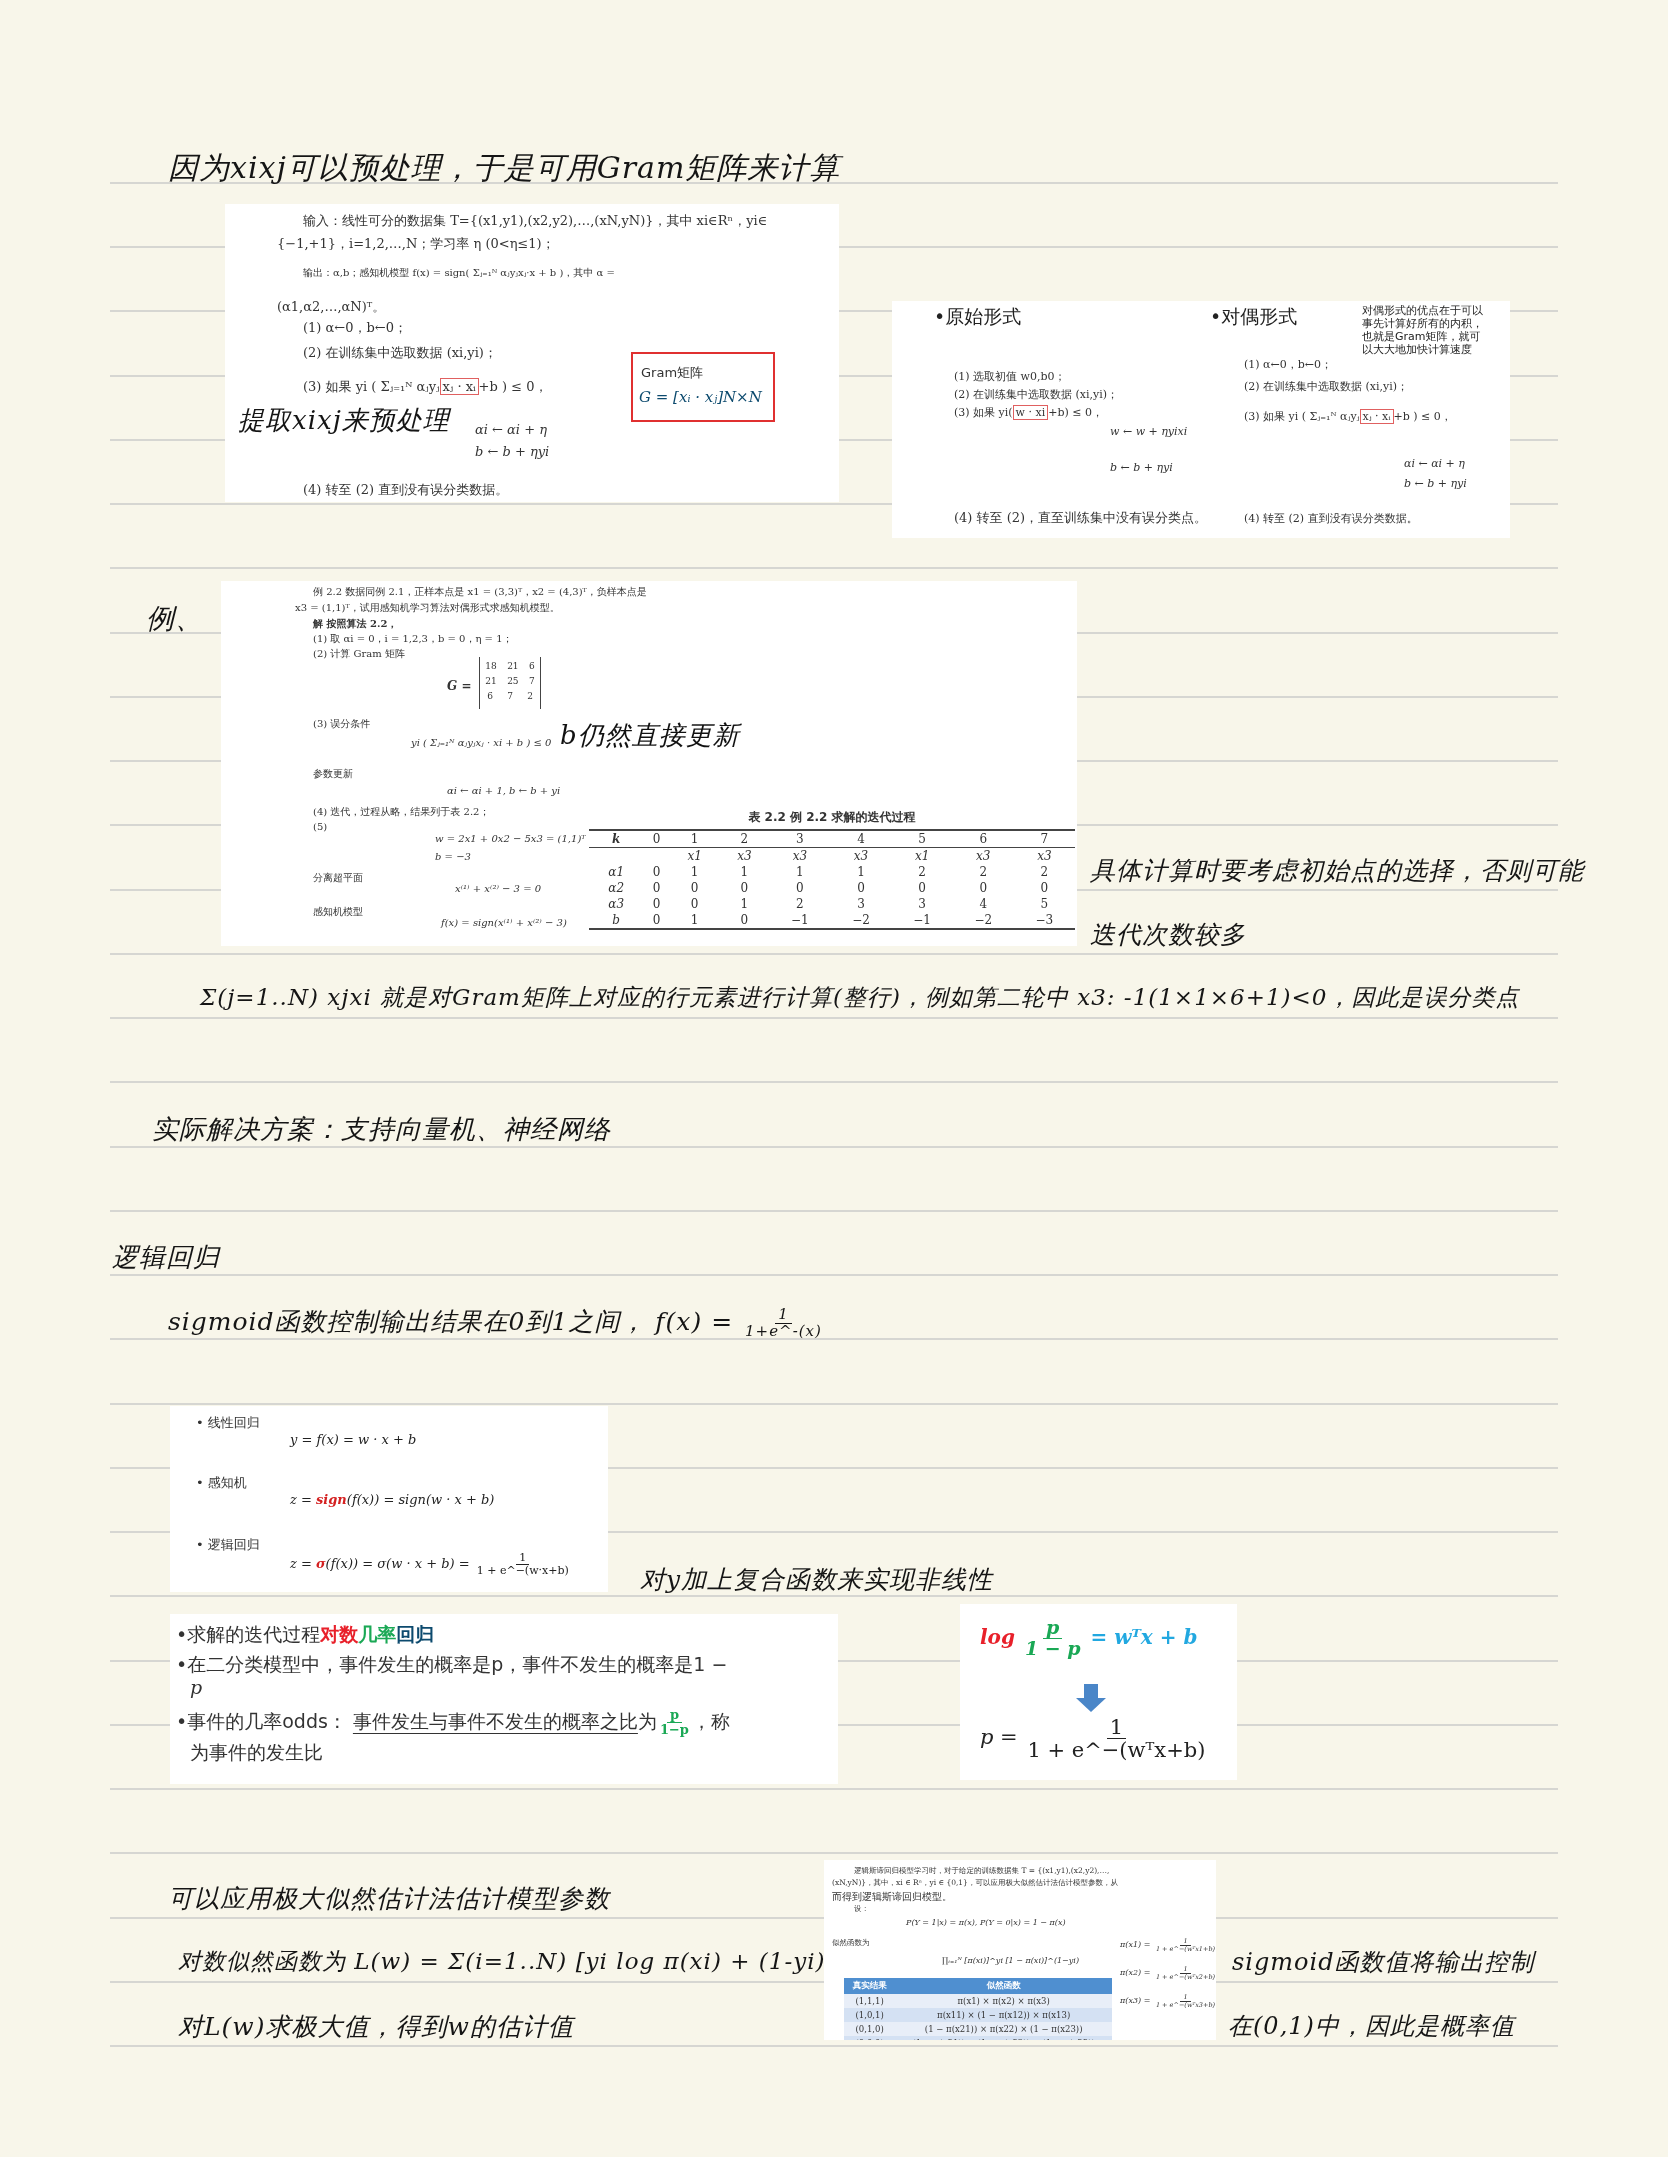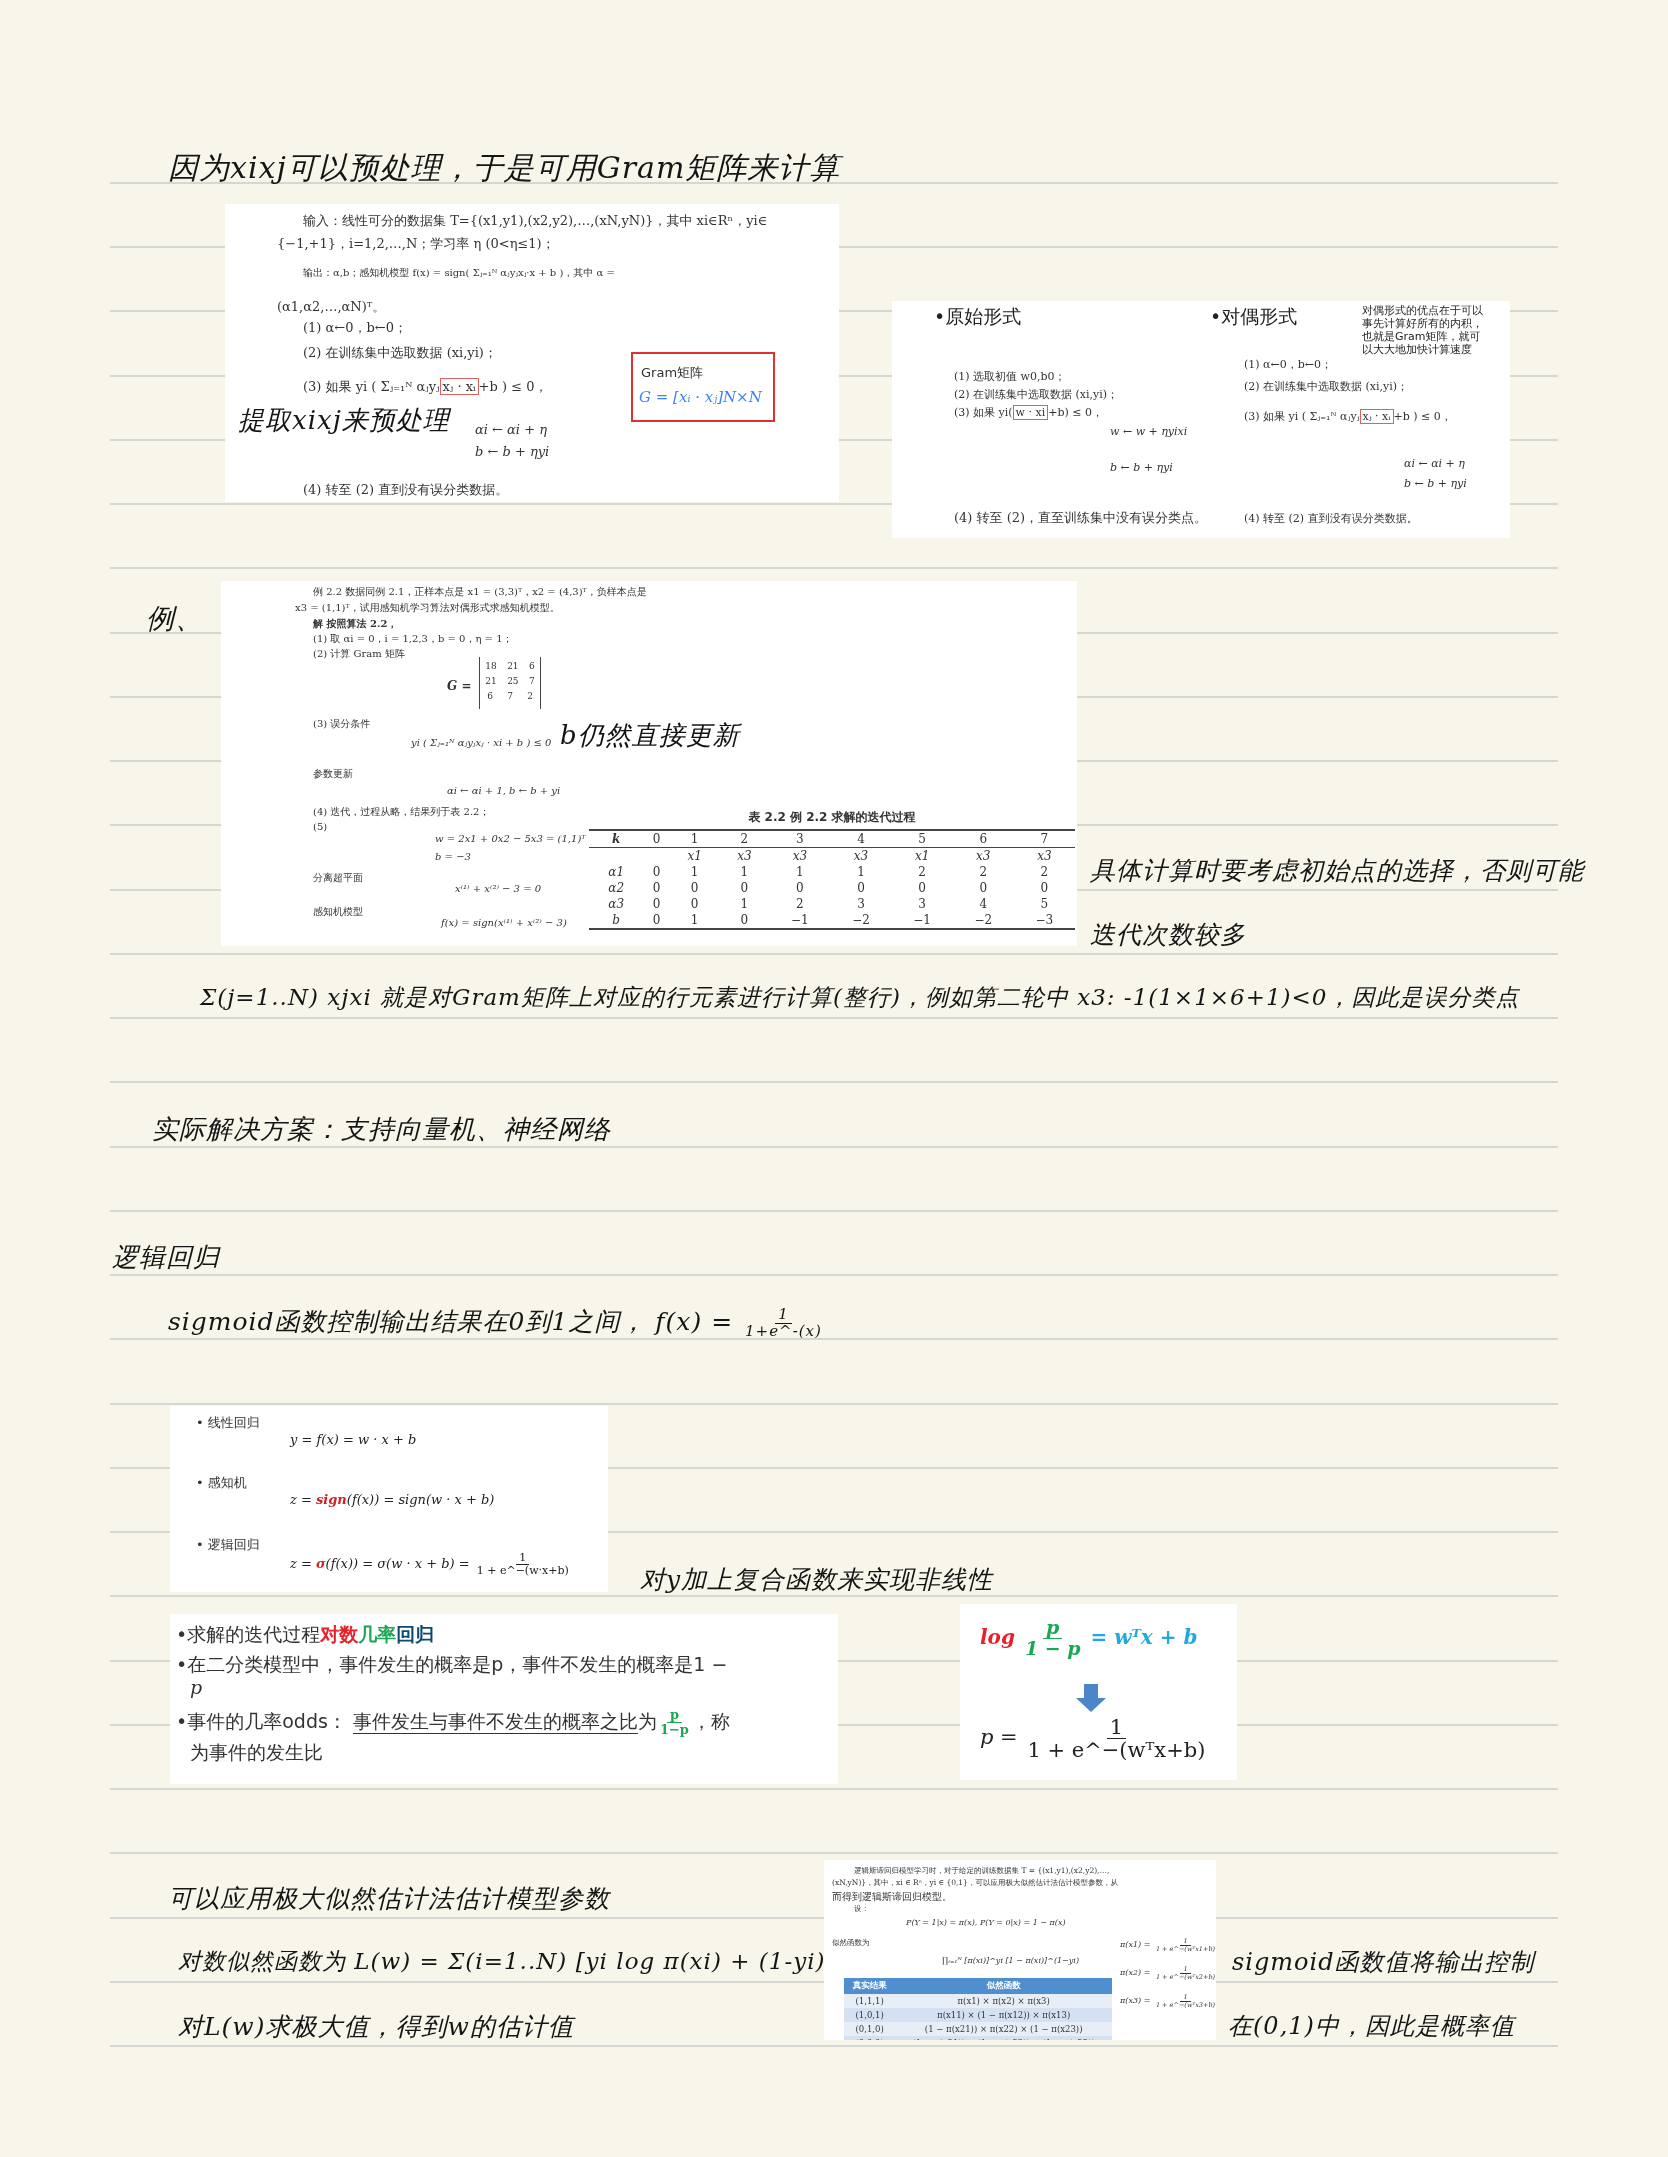--- a/index.html
+++ b/index.html
@@ -82,7 +82,7 @@
   <div class="tx" style="left:78px;top:277px;font-size:13px">(4) 转至 (2) 直到没有误分类数据。</div>
   <div class="redbox" style="left:406px;top:148px;width:140px;height:66px;">
     <div class="tx sans" style="left:8px;top:10px;font-size:13px;color:#333">Gram矩阵</div>
-    <div class="tx" style="left:6px;top:34px;font-size:15px;font-style:italic;color:#3b82f6">G = [xᵢ · xⱼ]N×N</div>
+    <div class="tx" style="left:6px;top:34px;font-size:15px;font-style:italic;color:#0c4a6e">G = [xᵢ · xⱼ]N×N</div>
   </div>
 </div>
 <div class="hw" style="left:238px;top:403px;font-size:26px">提取xixj来预处理</div>

